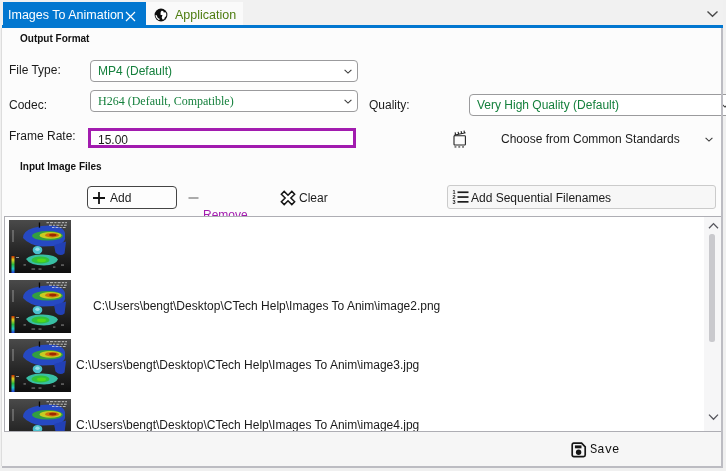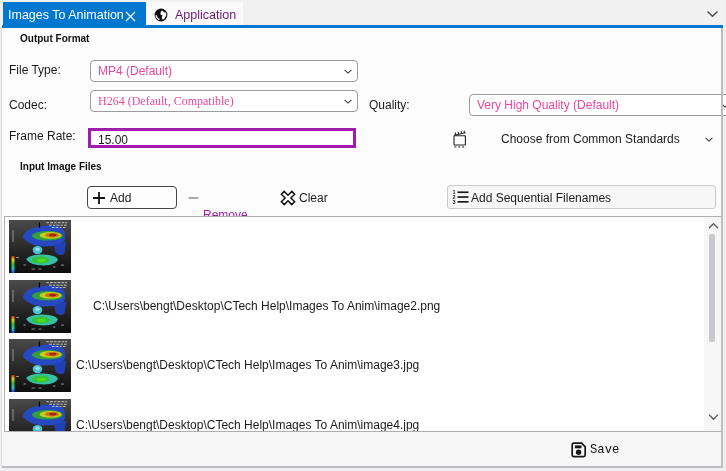--- a/index.html
+++ b/index.html
@@ -30,7 +30,7 @@
   <path d="M7.6,2.8 L9.4,2.9 L9.4,4.3 L11.9,4.5 Q12.5,6.0 12.2,7.9 L10.6,9.7 L10.2,11.2 L8.4,11.6 L7.7,9.2 L8.5,7.3 L6.5,6.7 L6.7,4.1 Z" fill="#fff"></path>
   <path d="M1.3,7.6 Q2.0,10.8 4.9,12.2 L5.9,10.9 Q3.2,10.2 2.5,7.0 Z" fill="#fff"></path>
 </svg>
-<div class="abs" style="left:175px;top:8px;font-size:12.5px;color:#701a75;white-space:nowrap;">Application</div>
+<div class="abs" style="left:175px;top:8px;font-size:12.5px;color:#4d7c0f;white-space:nowrap;">Application</div>
 
 <svg class="abs" style="left:706px;top:10px;" width="13" height="8" viewBox="0 0 13 8">
   <path d="M1.5,1.5 L6.5,6.2 L11.5,1.5" stroke="#4a4a4a" stroke-width="1.4" fill="none"></path>

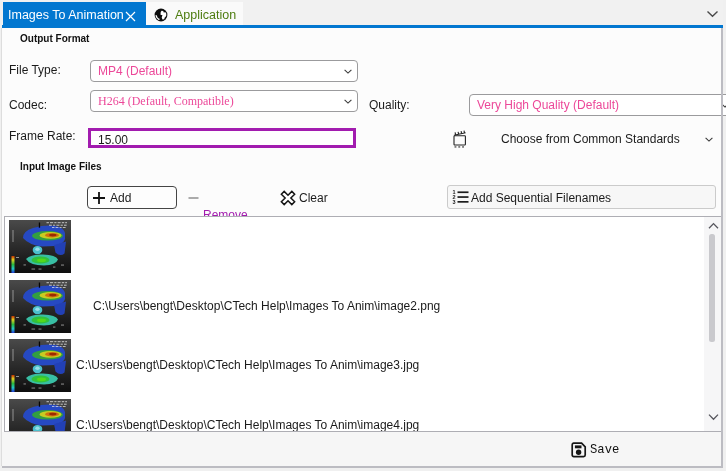--- a/index.html
+++ b/index.html
@@ -7,7 +7,7 @@
   .abs{position:absolute;}
   .lbl{font-size:12px;color:#1b1b1b;white-space:nowrap;}
   .combo{position:absolute;background:#fff;border:1px solid #9b9b9d;border-radius:4px;
-         box-sizing:border-box;font-size:12px;color:#ec4899;display:flex;align-items:center;
+         box-sizing:border-box;font-size:12px;color:#15803d;display:flex;align-items:center;
          padding-left:7px;white-space:nowrap;}
   .combo svg{position:absolute;right:5px;top:50%;margin-top:-2.5px;}
   .bold{font-weight:bold;font-size:10px;color:#111;}

